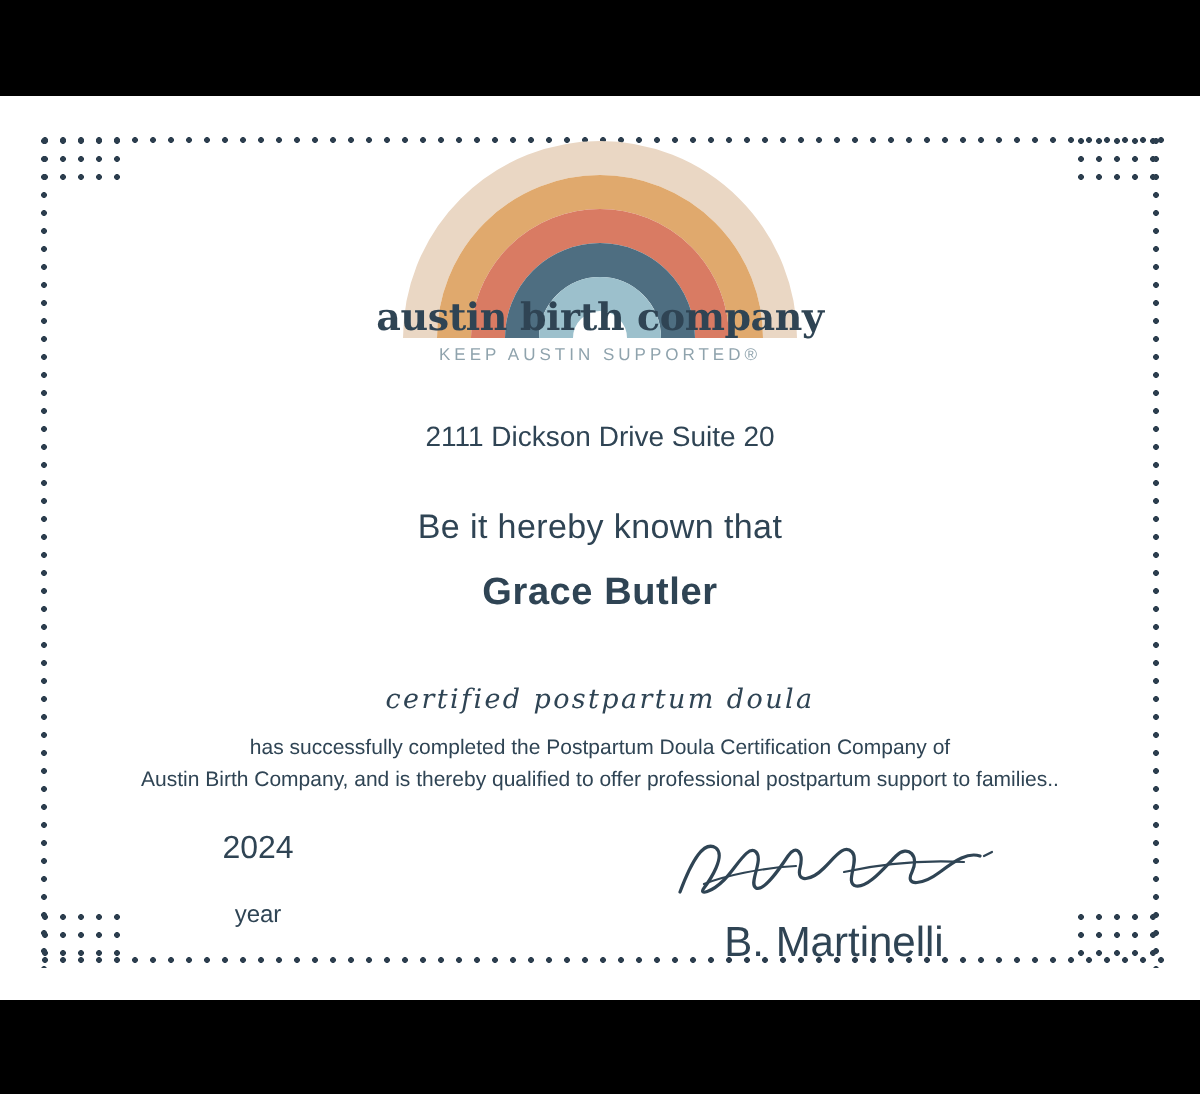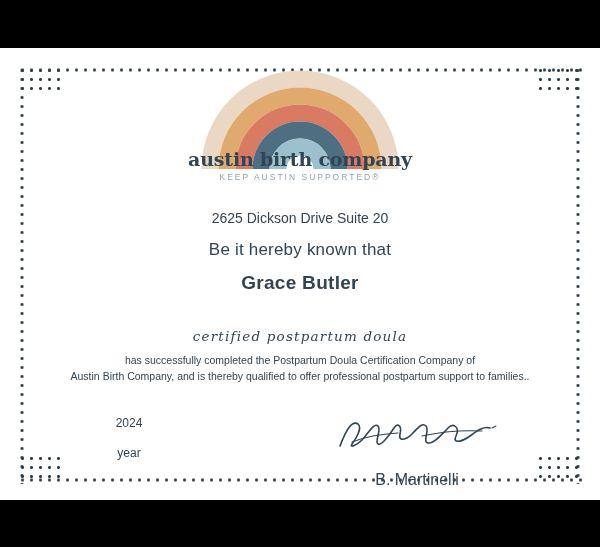--- a/index.html
+++ b/index.html
@@ -212,7 +212,7 @@
         <div id="brand-tagline">KEEP AUSTIN SUPPORTED®</div>
       </div>
 
-      <div id="address-line-1">2625 Dickson Drive Suite 20</div>
+      <div id="address-line-1">2111 Dickson Drive Suite 20</div>
 
       <div id="intro-text">Be it hereby known that</div>
       <div id="recipient-name">Grace Butler</div>

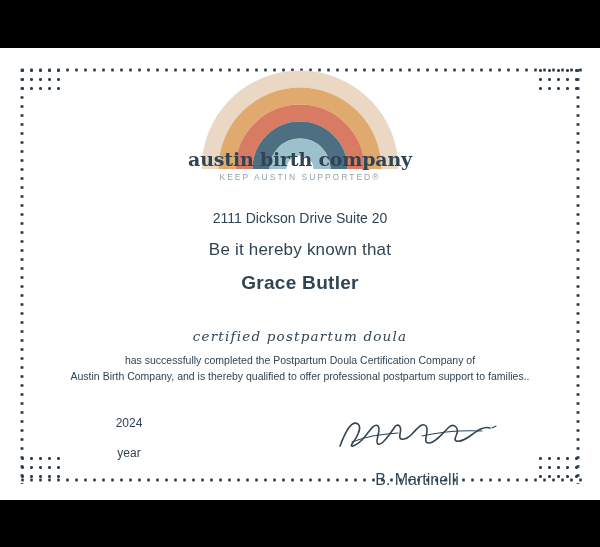--- a/index.html
+++ b/index.html
@@ -109,7 +109,7 @@
     font-family: "Liberation Sans", sans-serif;
     font-size: 17px;
     color: #2f4454;
-    margin-top: 12px;
+    margin-top: 26px;
     letter-spacing: 0.2px;
   }
   #recipient-name {

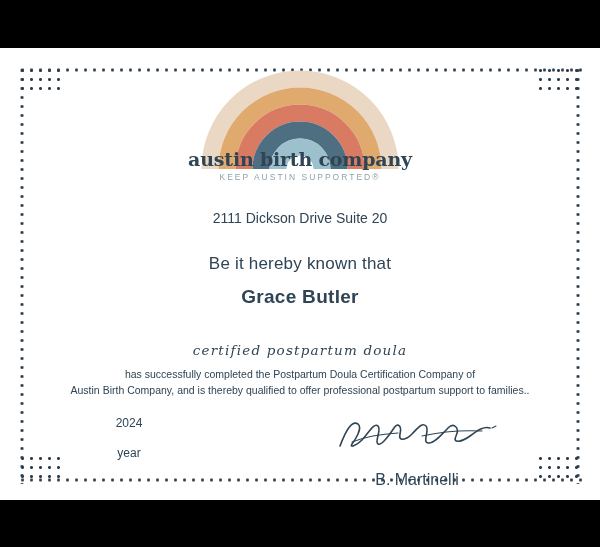--- a/index.html
+++ b/index.html
@@ -152,7 +152,7 @@
   }
   #year-value {
     font-family: "Liberation Sans", sans-serif;
-    font-size: 12px;
+    font-size: 16px;
     color: #2f4454;
   }
   #year-label {

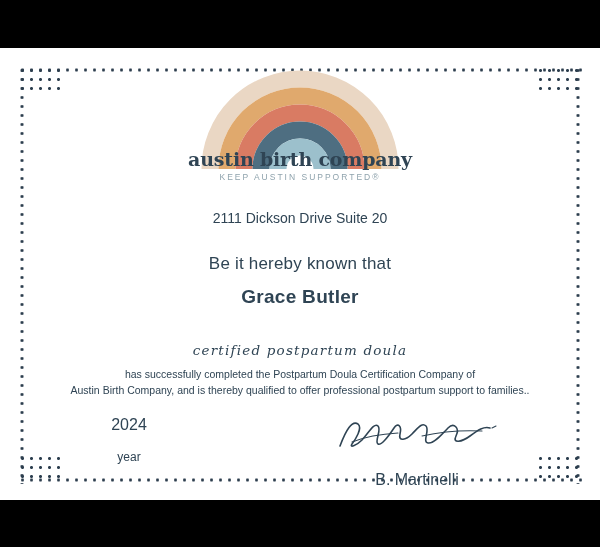--- a/index.html
+++ b/index.html
@@ -175,9 +175,9 @@
   }
   #signatory-name {
     font-family: "Liberation Sans", sans-serif;
-    font-size: 16px;
-    color: #2f4454;
-    margin-top: 15px;
+    font-size: 21px;
+    color: #2f4454;
+    margin-top: 4px;
   }
 </style>
 </head>

